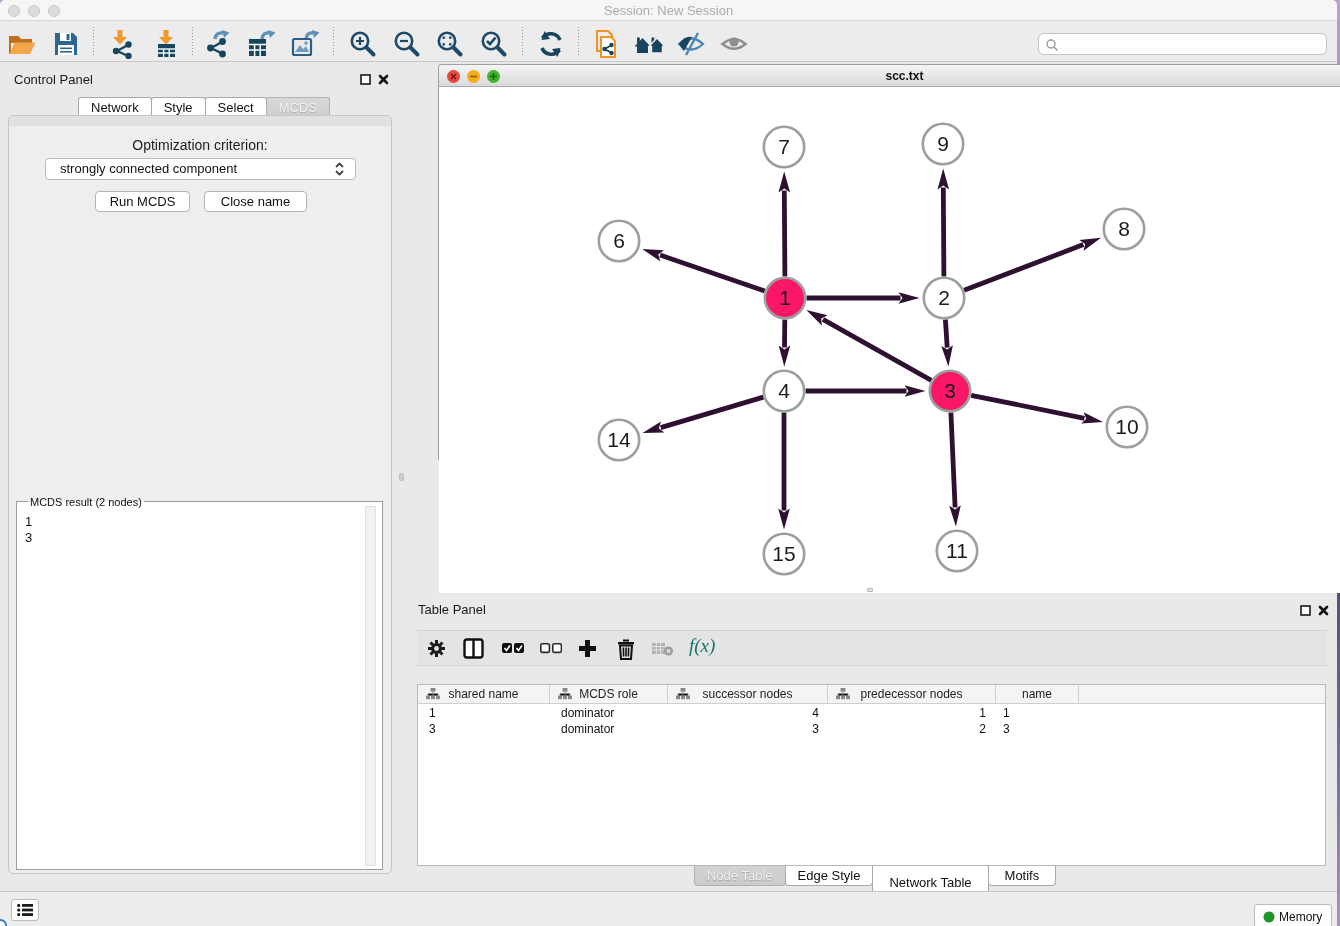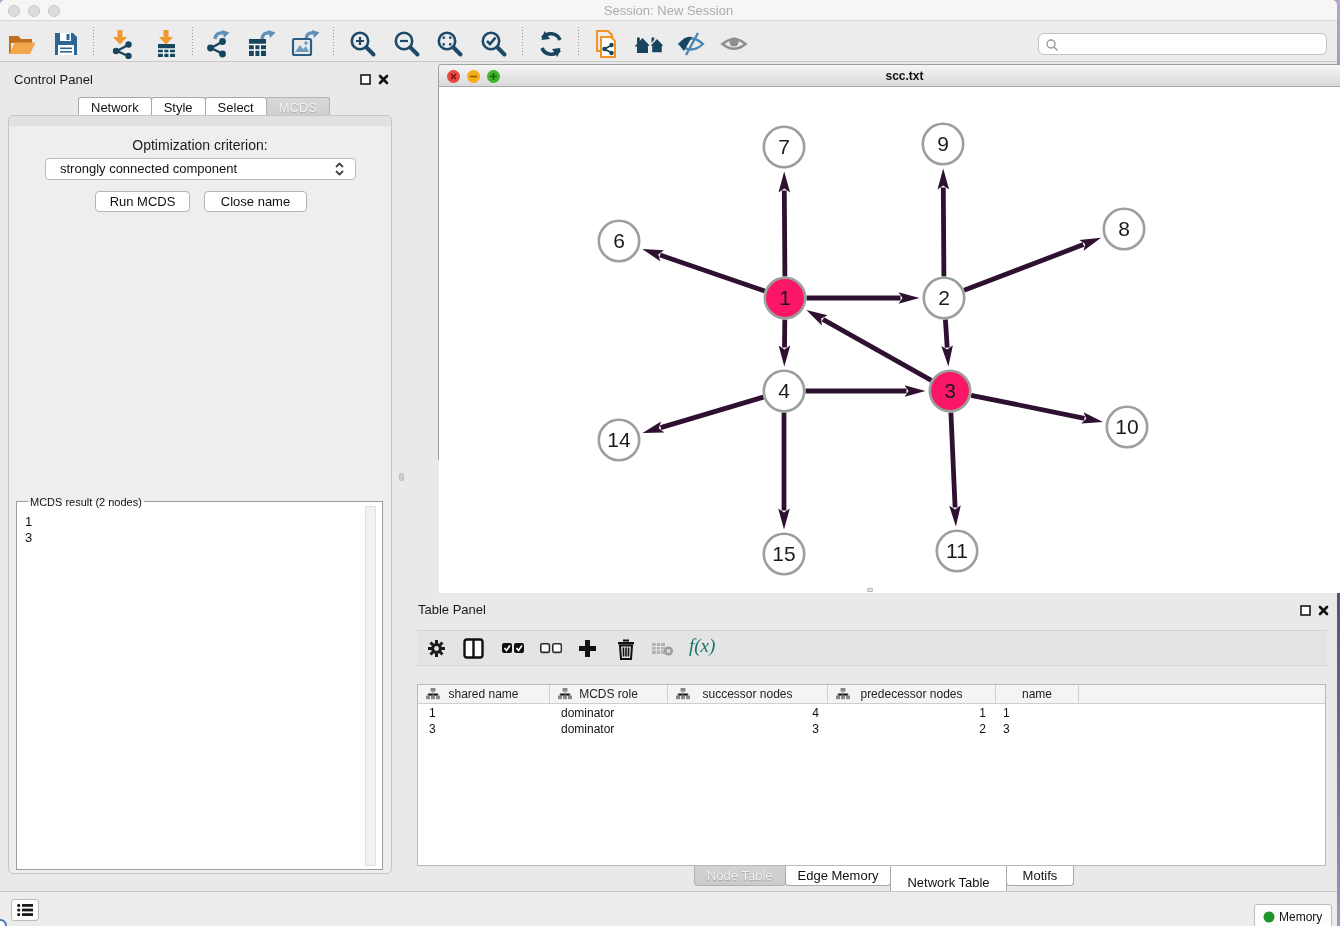--- a/index.html
+++ b/index.html
@@ -457,7 +457,7 @@
  </div>
  <div class="tabs-bot">
   <div class="btab sel">Node Table</div>
-      <div class="btab">Edge Memory</div>
+      <div class="btab">Edge Style</div>
       <div class="btab" style="padding:16px 16px;">Network Table</div>
       <div class="btab" style="padding:4px 16px;">Motifs</div>
  </div>

